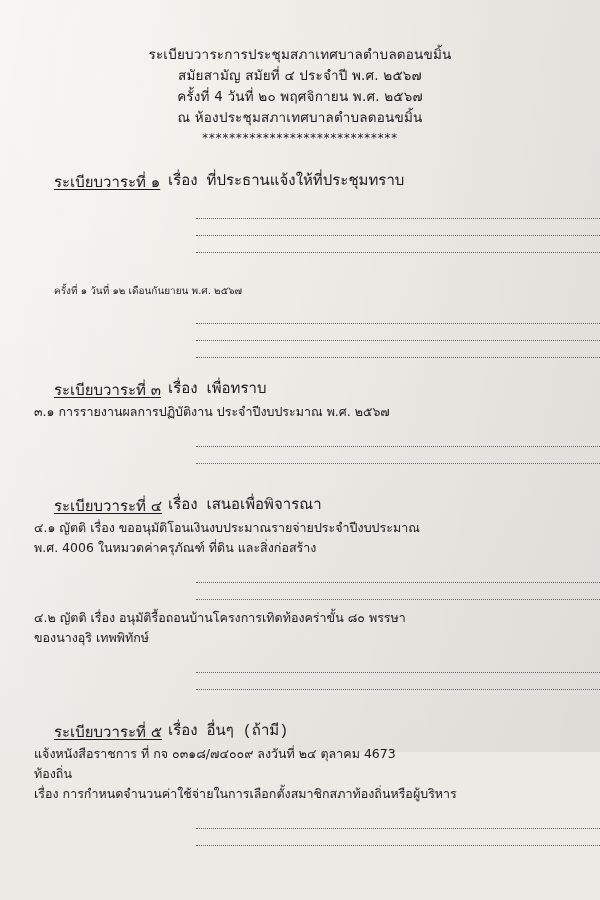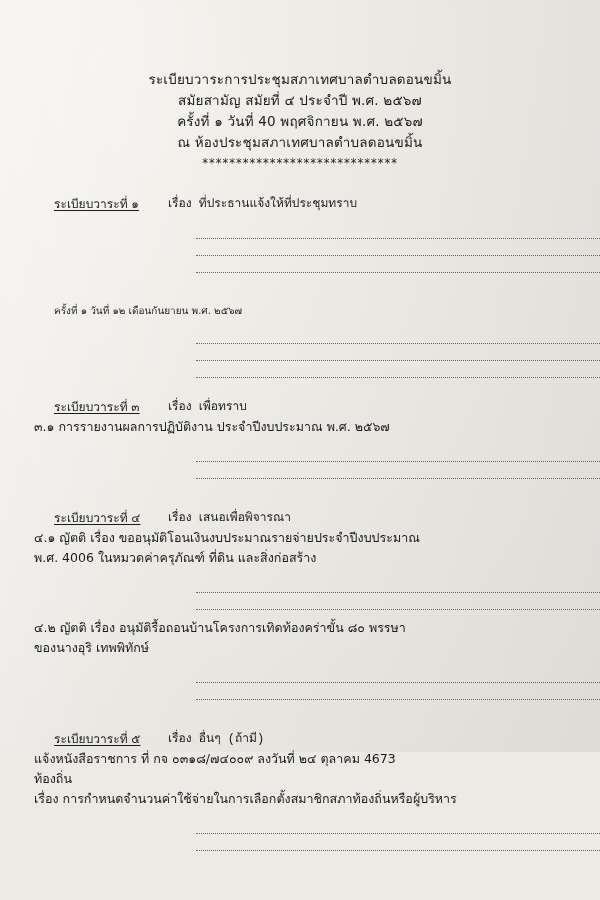--- a/index.html
+++ b/index.html
@@ -21,7 +21,7 @@
     background:
       radial-gradient(ellipse at 20% 10%, #f3f1ec 0%, #ebe9e4 55%, #e4e2dd 100%);
     box-sizing: border-box;
-    padding: 69px 34px 20px 34px;
+    padding: 44px 34px 20px 34px;
   }
   .paper-shade {
     position: absolute;

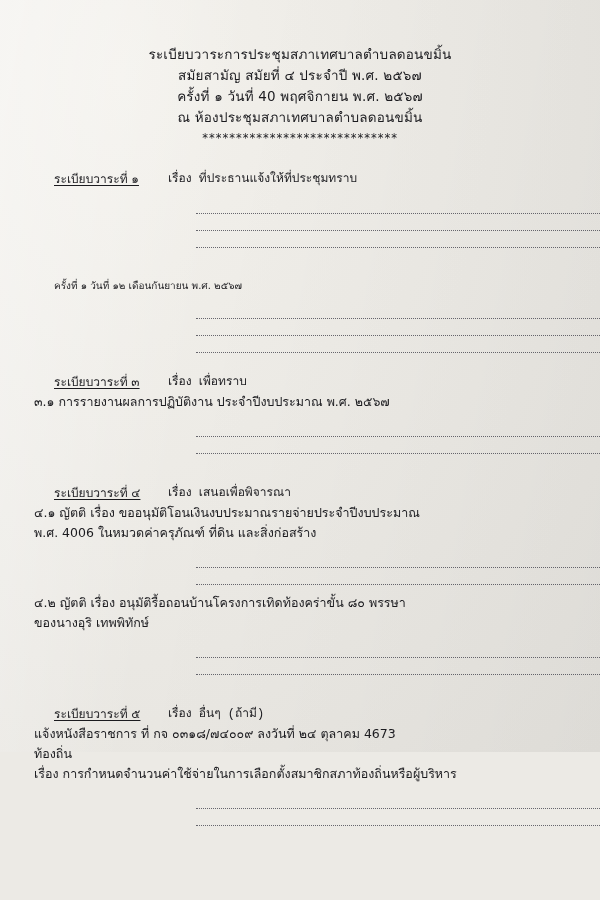--- a/index.html
+++ b/index.html
@@ -103,7 +103,7 @@
     <div class="header">
       <div>ระเบียบวาระการประชุมสภาเทศบาลตำบลดอนขมิ้น</div>
       <div>สมัยสามัญ สมัยที่ ๔ ประจำปี พ.ศ. ๒๕๖๗</div>
-      <div>ครั้งที่ ๑ วันที่ 40 พฤศจิกายน พ.ศ. ๒๕๖๗</div>
+      <div>ครั้งที่ 4 วันที่ ๒๐ พฤศจิกายน พ.ศ. ๒๕๖๗</div>
       <div>ณ ห้องประชุมสภาเทศบาลตำบลดอนขมิ้น</div>
       <div class="stars">*****************************</div>
     </div>

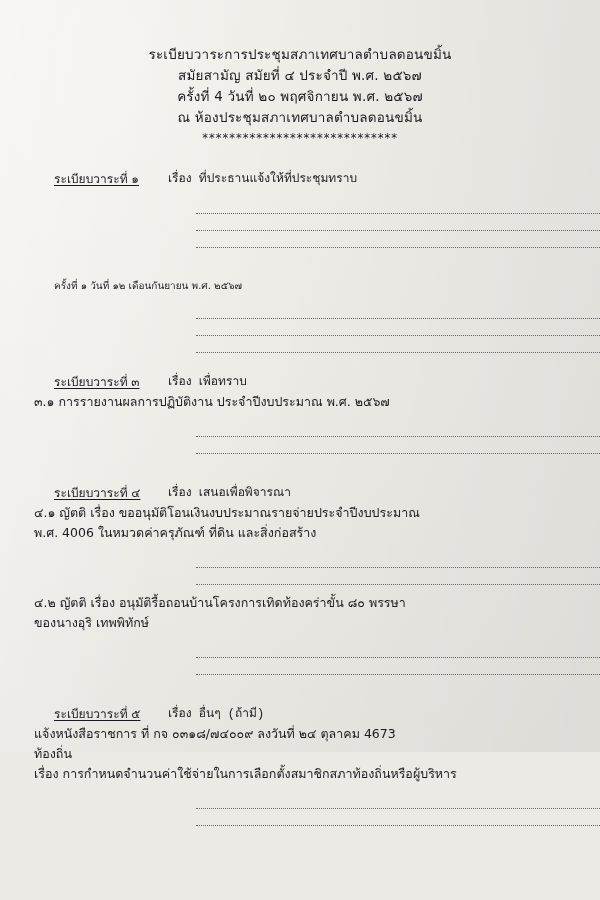--- a/index.html
+++ b/index.html
@@ -57,7 +57,7 @@
   .item-head {
     display: flex;
     align-items: flex-start;
-    font-size: 12px;
+    font-size: 15px;
     line-height: 1.6;
   }
   .item-label {

